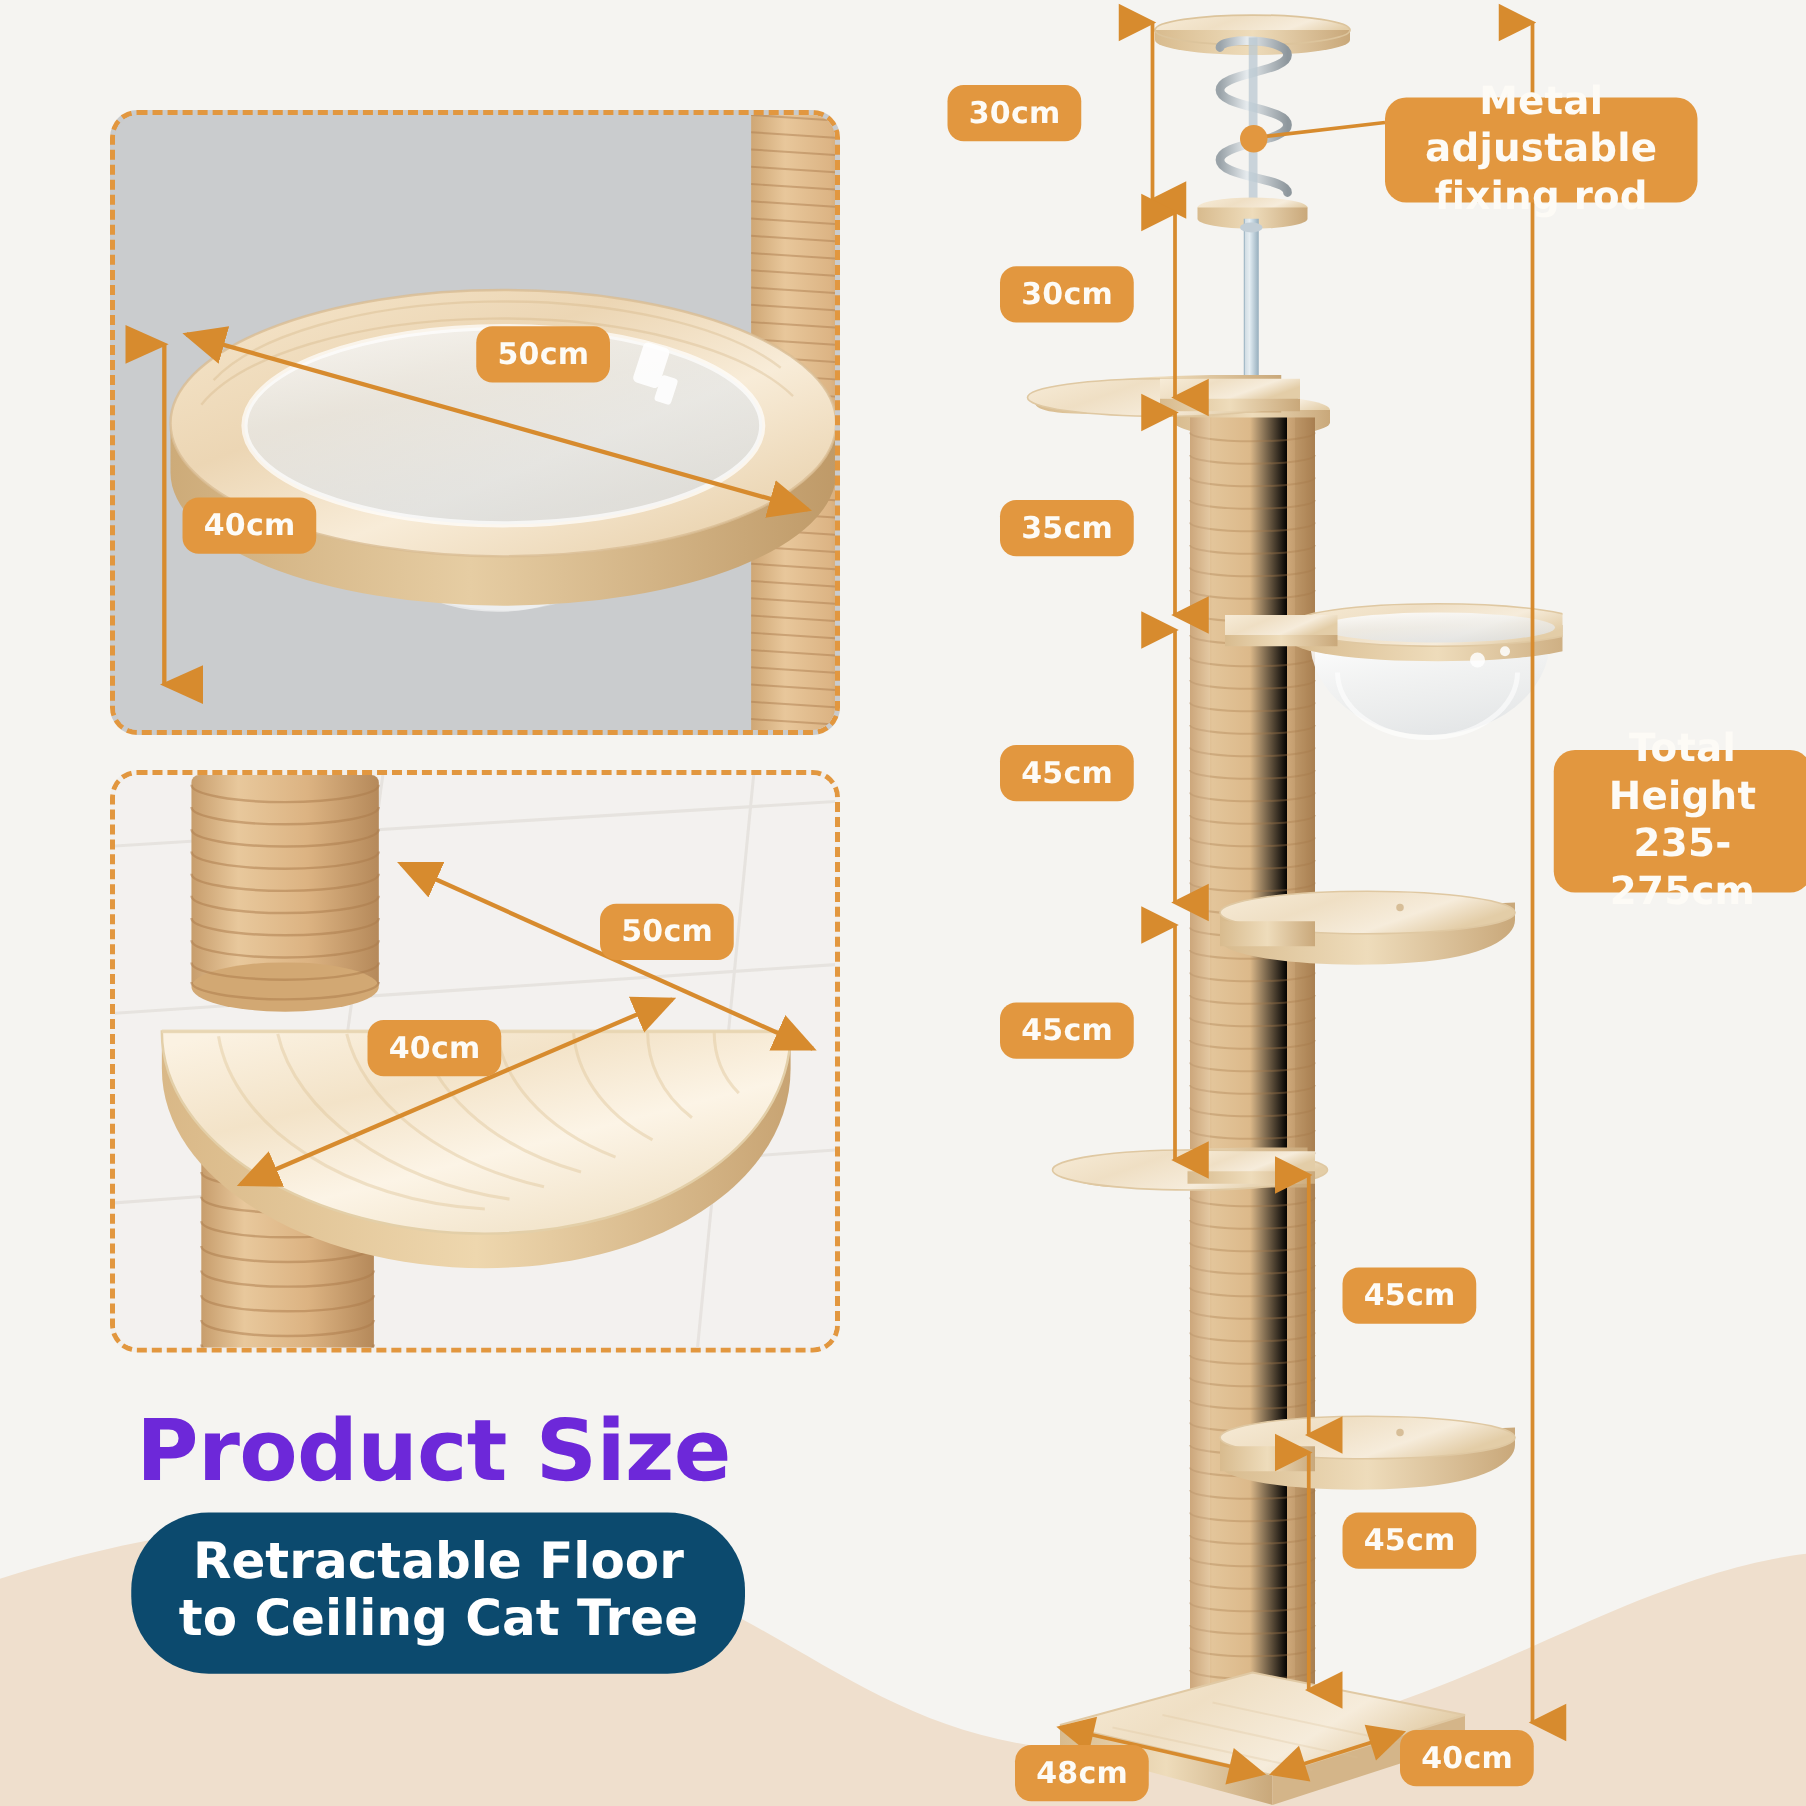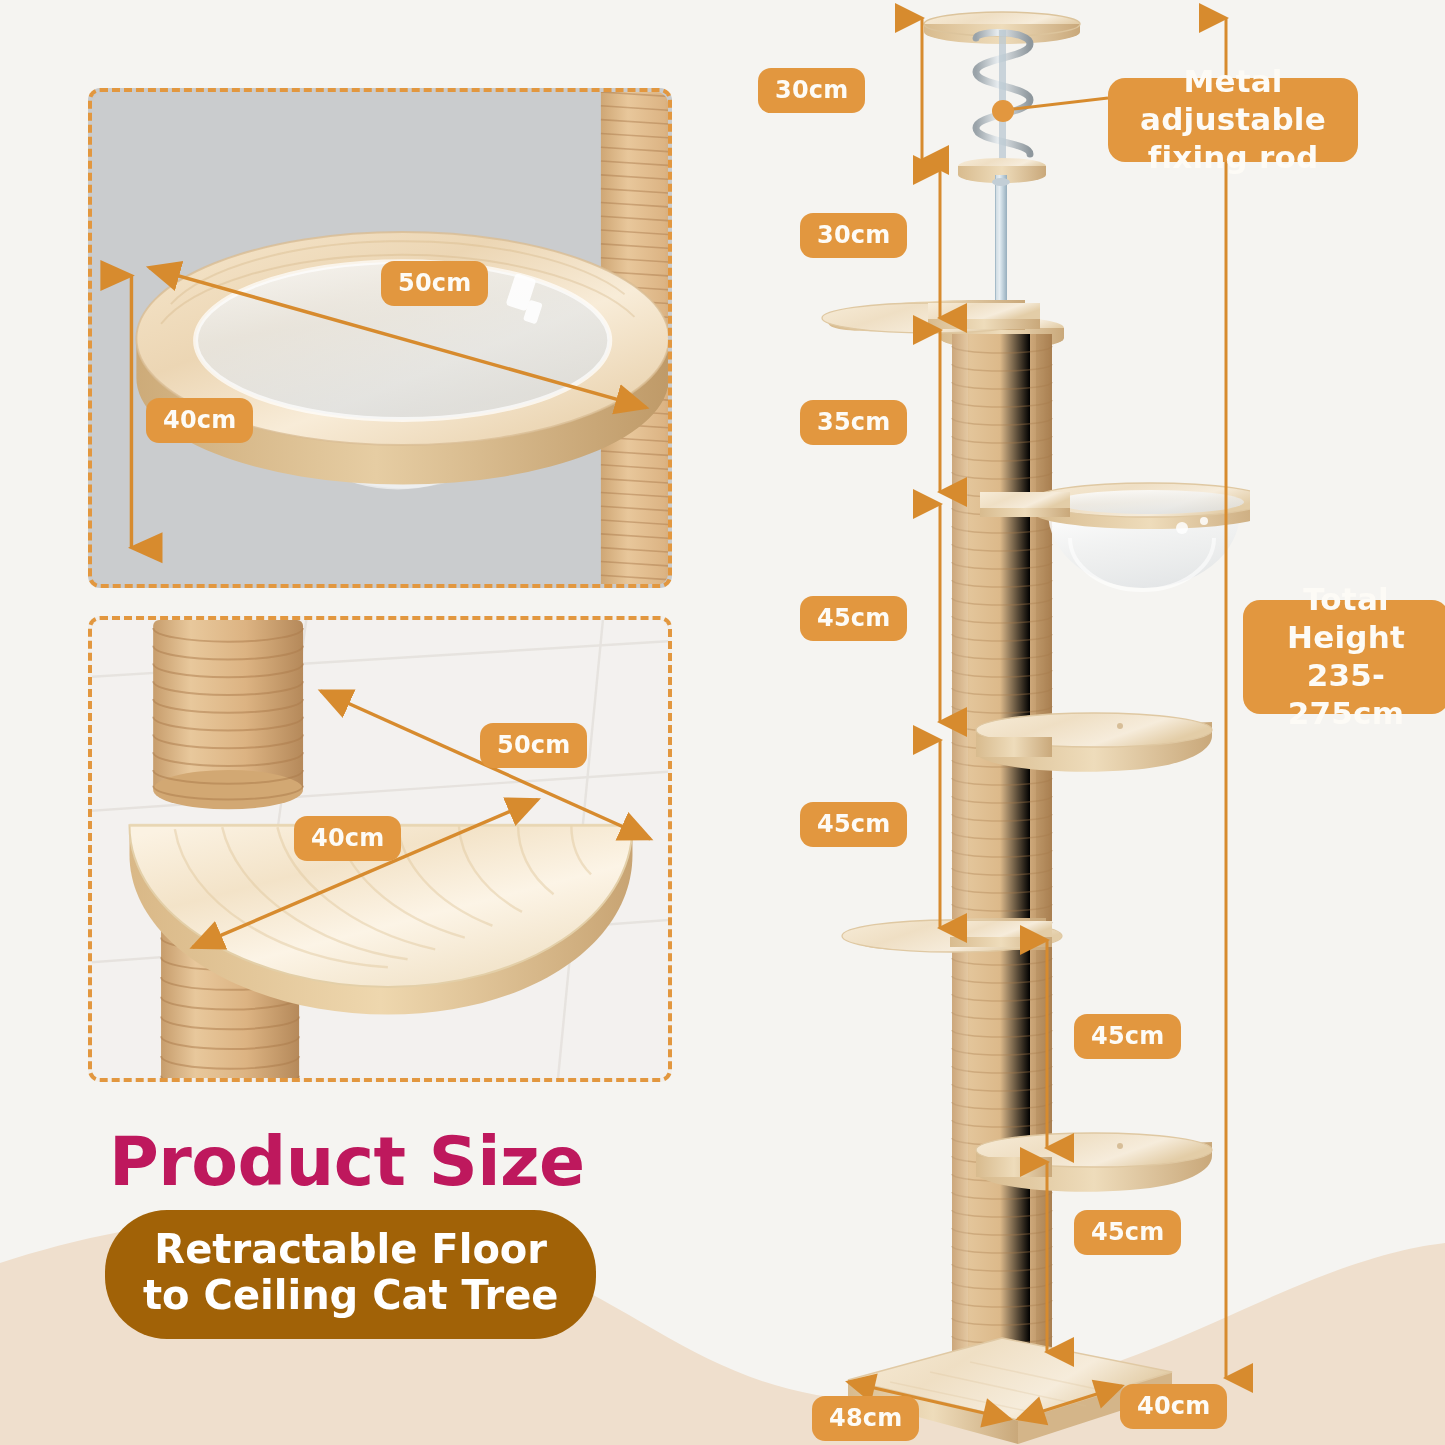--- a/index.html
+++ b/index.html
@@ -36,7 +36,7 @@
   .photo-panel {
     position: absolute;
     border: 4px dashed #e2973f;
-    border-radius: 12px;
+    border-radius: 22px;
     box-sizing: border-box;
     overflow: hidden;
   }

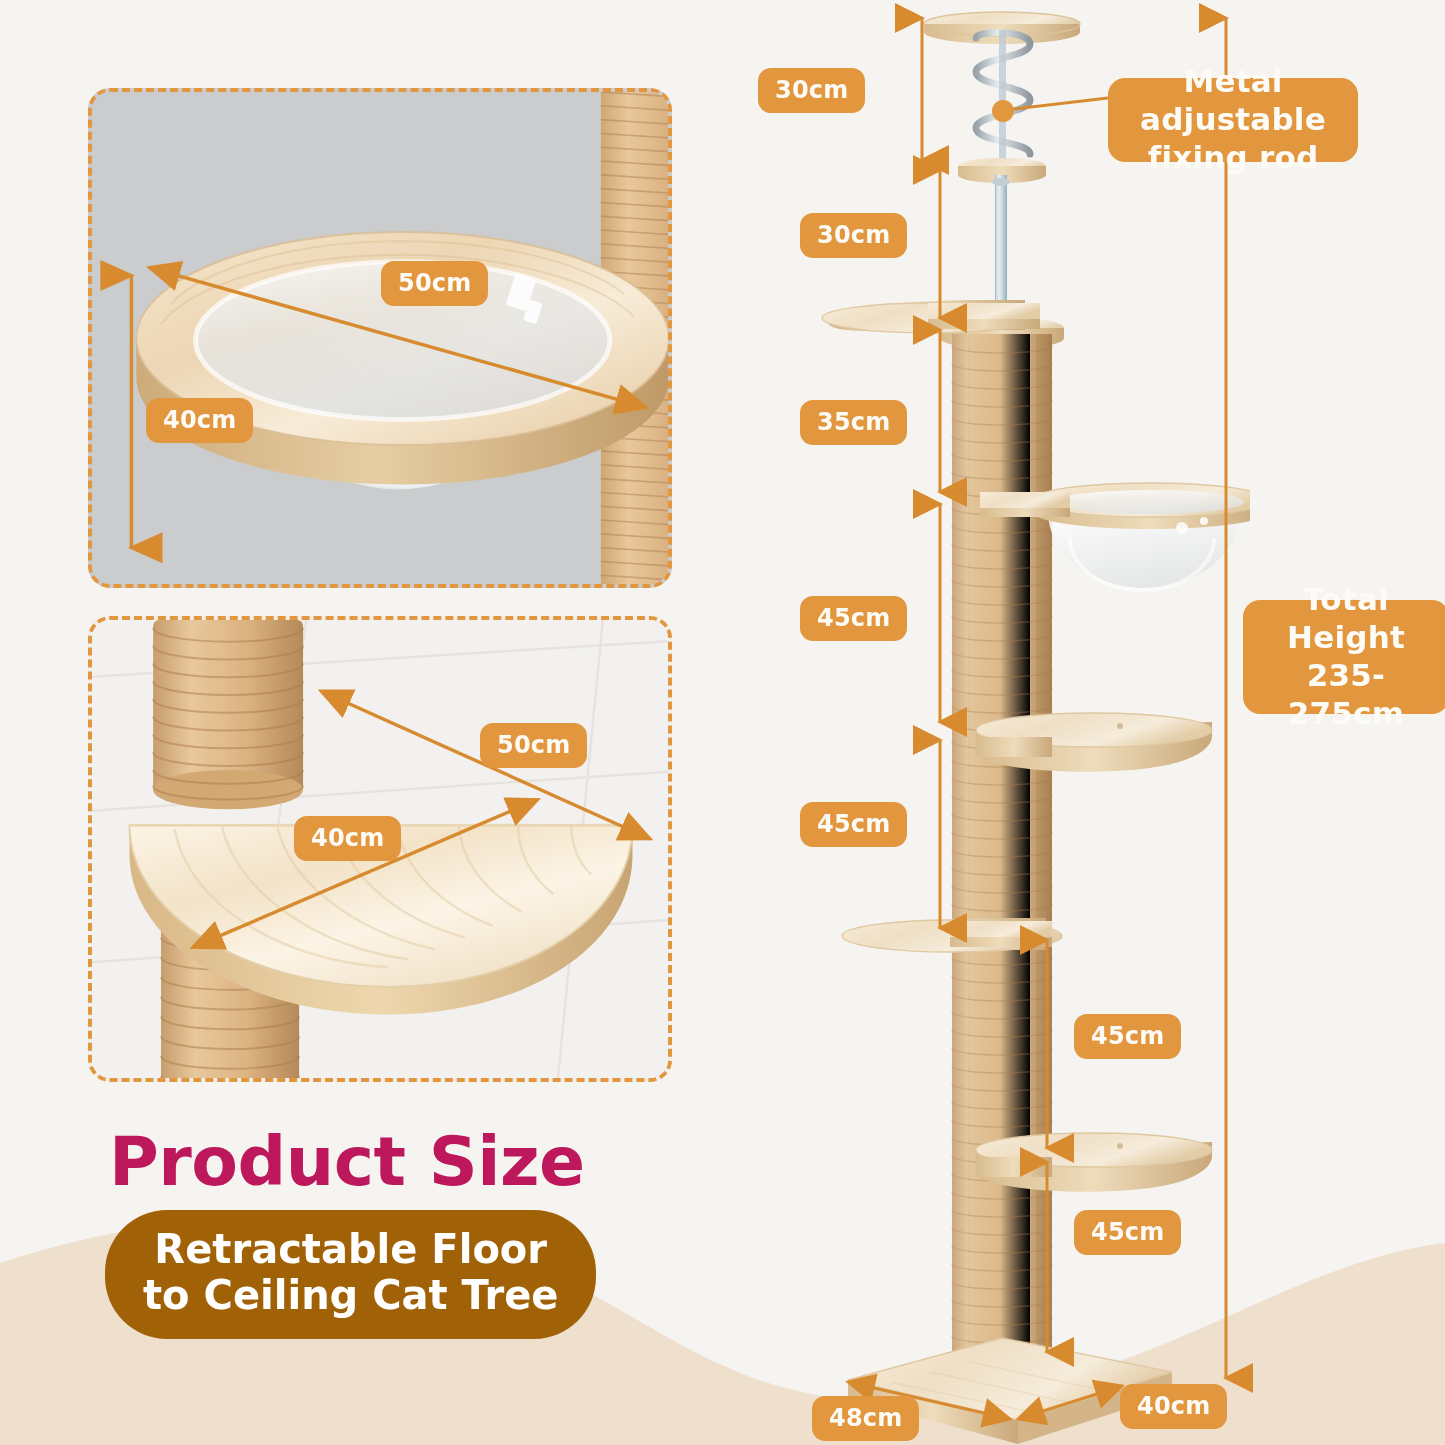--- a/index.html
+++ b/index.html
@@ -91,7 +91,7 @@
   #product-size-title {
     font-size: 68px;
     font-weight: 700;
-    color: #be185d;
+    color: #6d28d9;
     letter-spacing: -0.5px;
     line-height: 1;
     margin: 0 0 14px 4px;

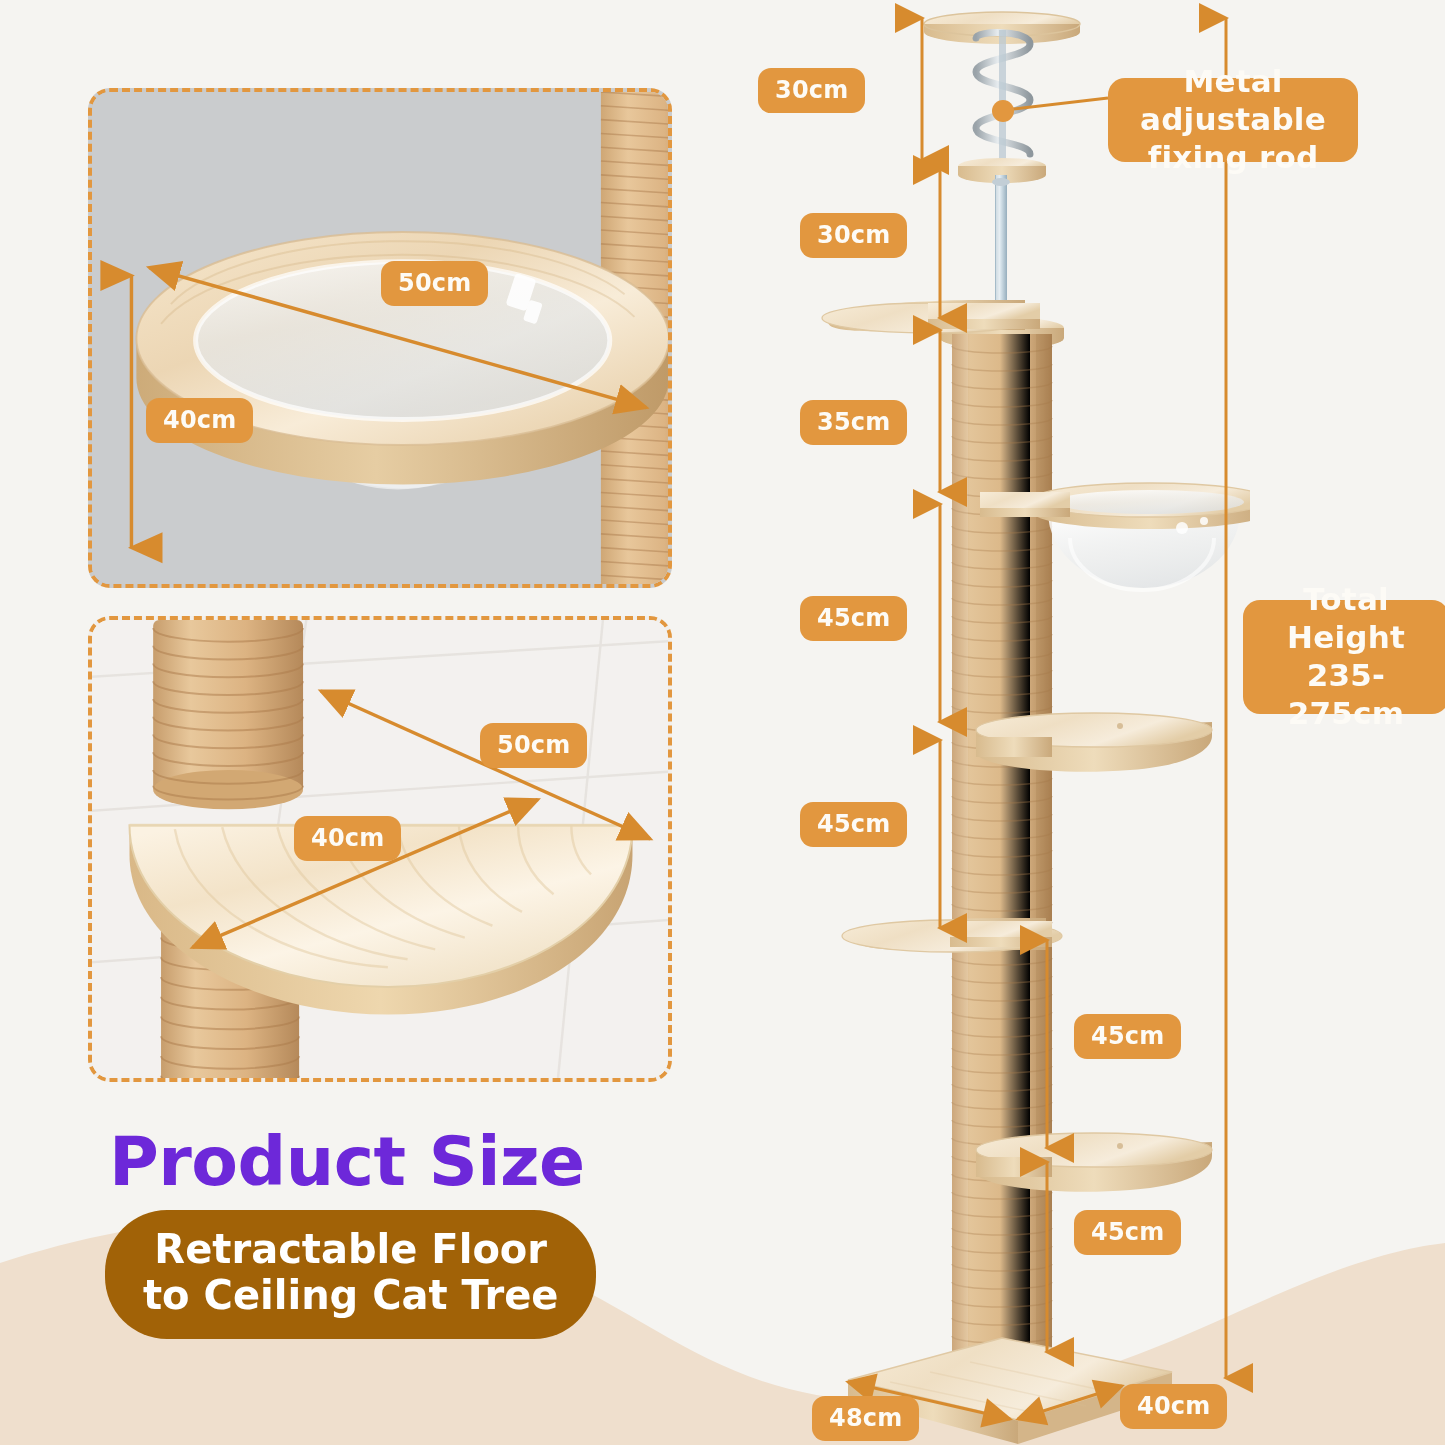--- a/index.html
+++ b/index.html
@@ -98,7 +98,7 @@
   }
   #subtitle-pill {
     display: inline-block;
-    background: #a16207;
+    background: #0c4a6e;
     color: #ffffff;
     border-radius: 62px;
     padding: 16px 38px 20px 38px;

